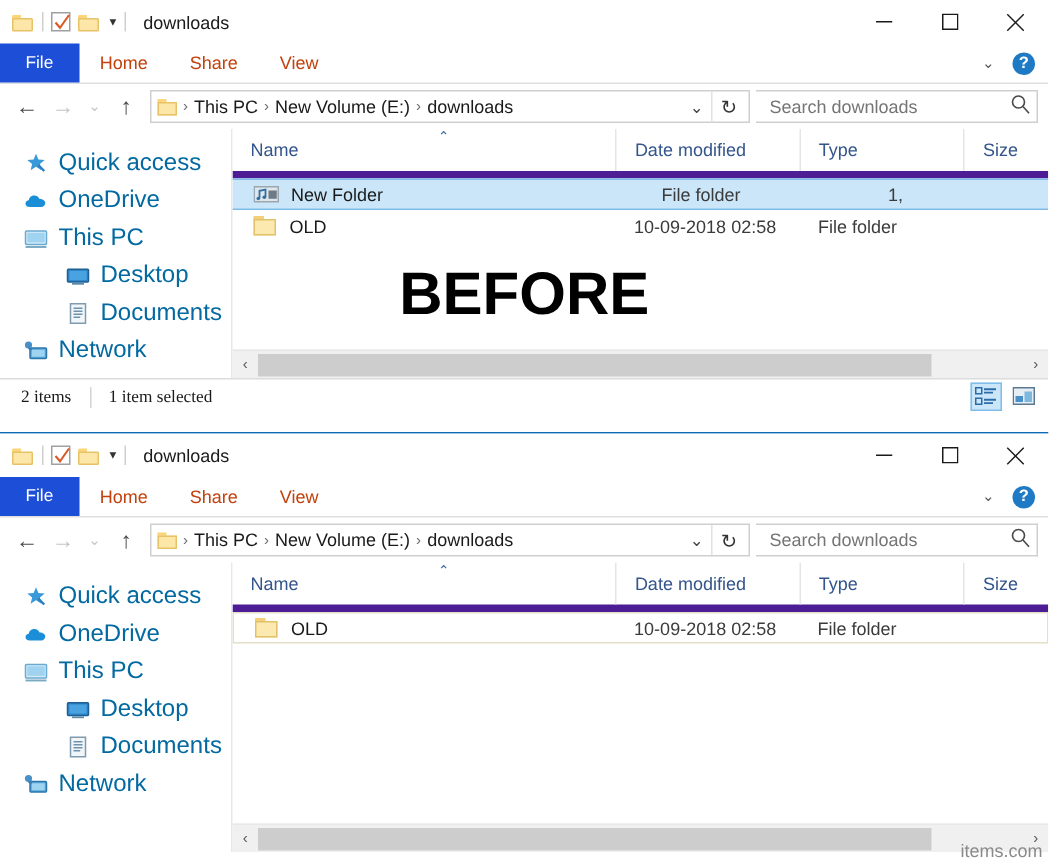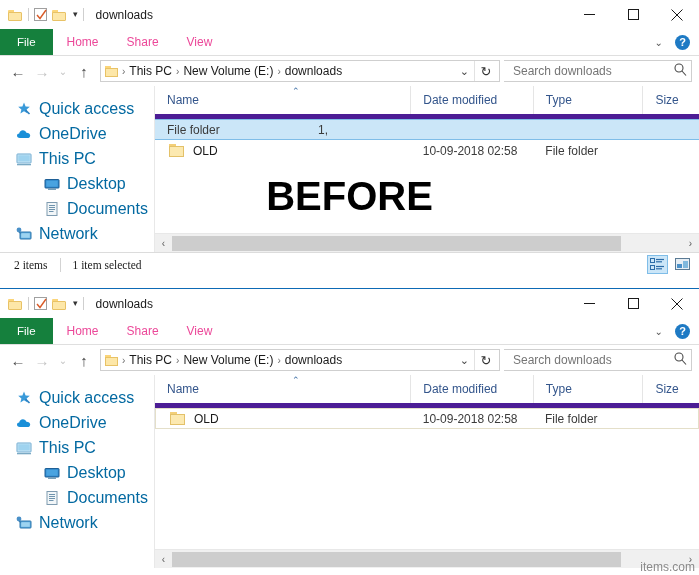--- a/index.html
+++ b/index.html
@@ -110,7 +110,7 @@
     white-space: nowrap;
   }
   .tab-file {
-    background: #15803d;
+    background: #1d4ed8;
     color: #ffffff;
     padding: 0 17px;
     font-size: 11.5px;

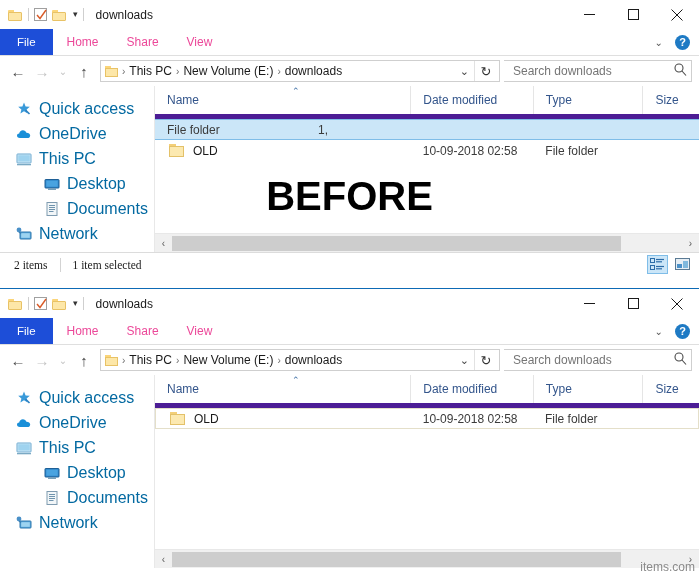--- a/index.html
+++ b/index.html
@@ -106,7 +106,7 @@
     display: flex; align-items: center;
     padding: 0 14px;
     font-size: 12px;
-    color: #ec4899;
+    color: #c2410c;
     white-space: nowrap;
   }
   .tab-file {

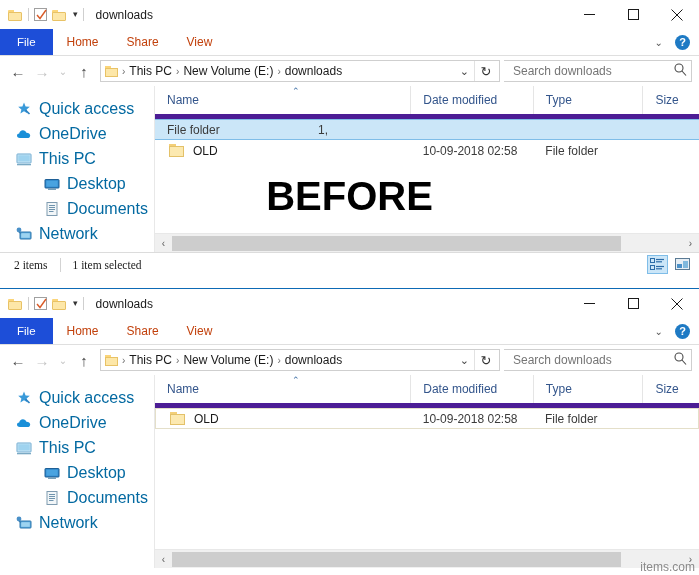--- a/index.html
+++ b/index.html
@@ -547,6 +547,18 @@
 
       <div class="rows">
         <div class="row selected">
+          <div class="cell cell-name">
+            <span class="ico-musicfolder">
+              <svg width="17" height="13" viewBox="0 0 17 13">
+                  <rect x="0.5" y="1.5" width="16" height="10" fill="#dfe6ea" stroke="#9aa7b0" stroke-width="1"></rect>
+                  <path d="M4 9.2 L4 4.2 L8 3.4 L8 8.4" stroke="#2f6fa8" stroke-width="1.2" fill="none"></path>
+                  <circle cx="3.2" cy="9.3" r="1.2" fill="#2f6fa8"></circle>
+                  <circle cx="7.2" cy="8.5" r="1.2" fill="#2f6fa8"></circle>
+                  <rect x="10" y="4" width="5.5" height="5.5" fill="#6e7b85"></rect>
+                </svg>
+            </span>
+            <span>New Folder</span>
+          </div>
           <div class="cell cell-type">File folder</div>
           <div class="cell cell-size">1,</div>
         </div>

